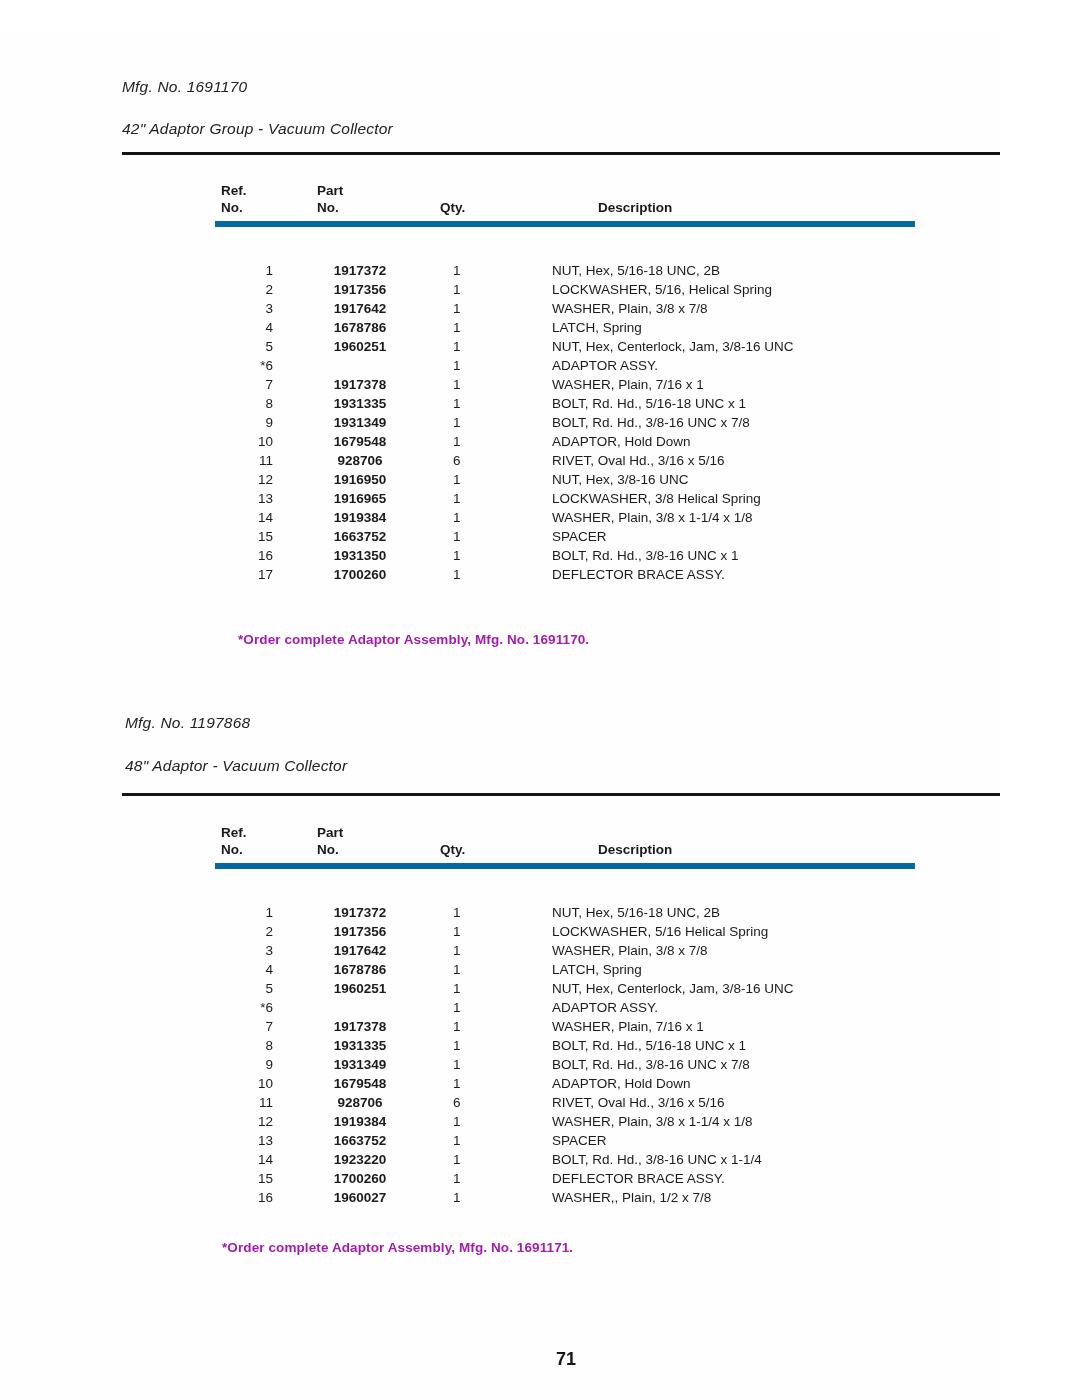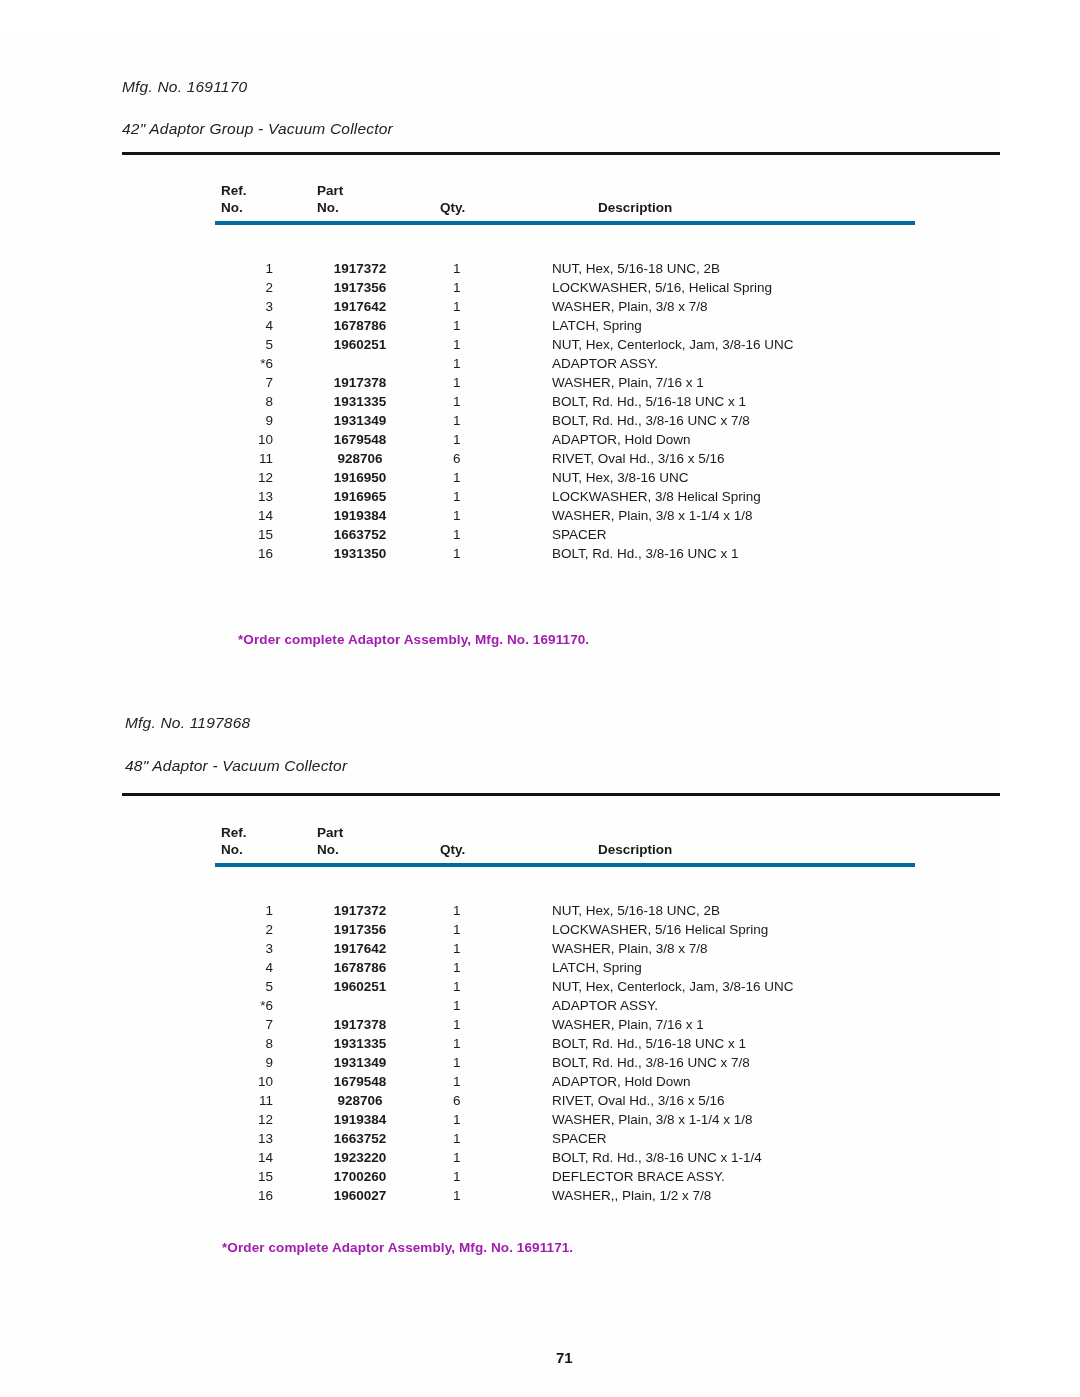--- a/index.html
+++ b/index.html
@@ -43,7 +43,7 @@
     font-size:13.5px;
     font-weight:bold;
     color:#191919;
-    border-bottom:4px solid #0369a1;
+    border-bottom:6px solid #0369a1;
     padding-bottom:5px;
     line-height:17px;
     text-align:left;

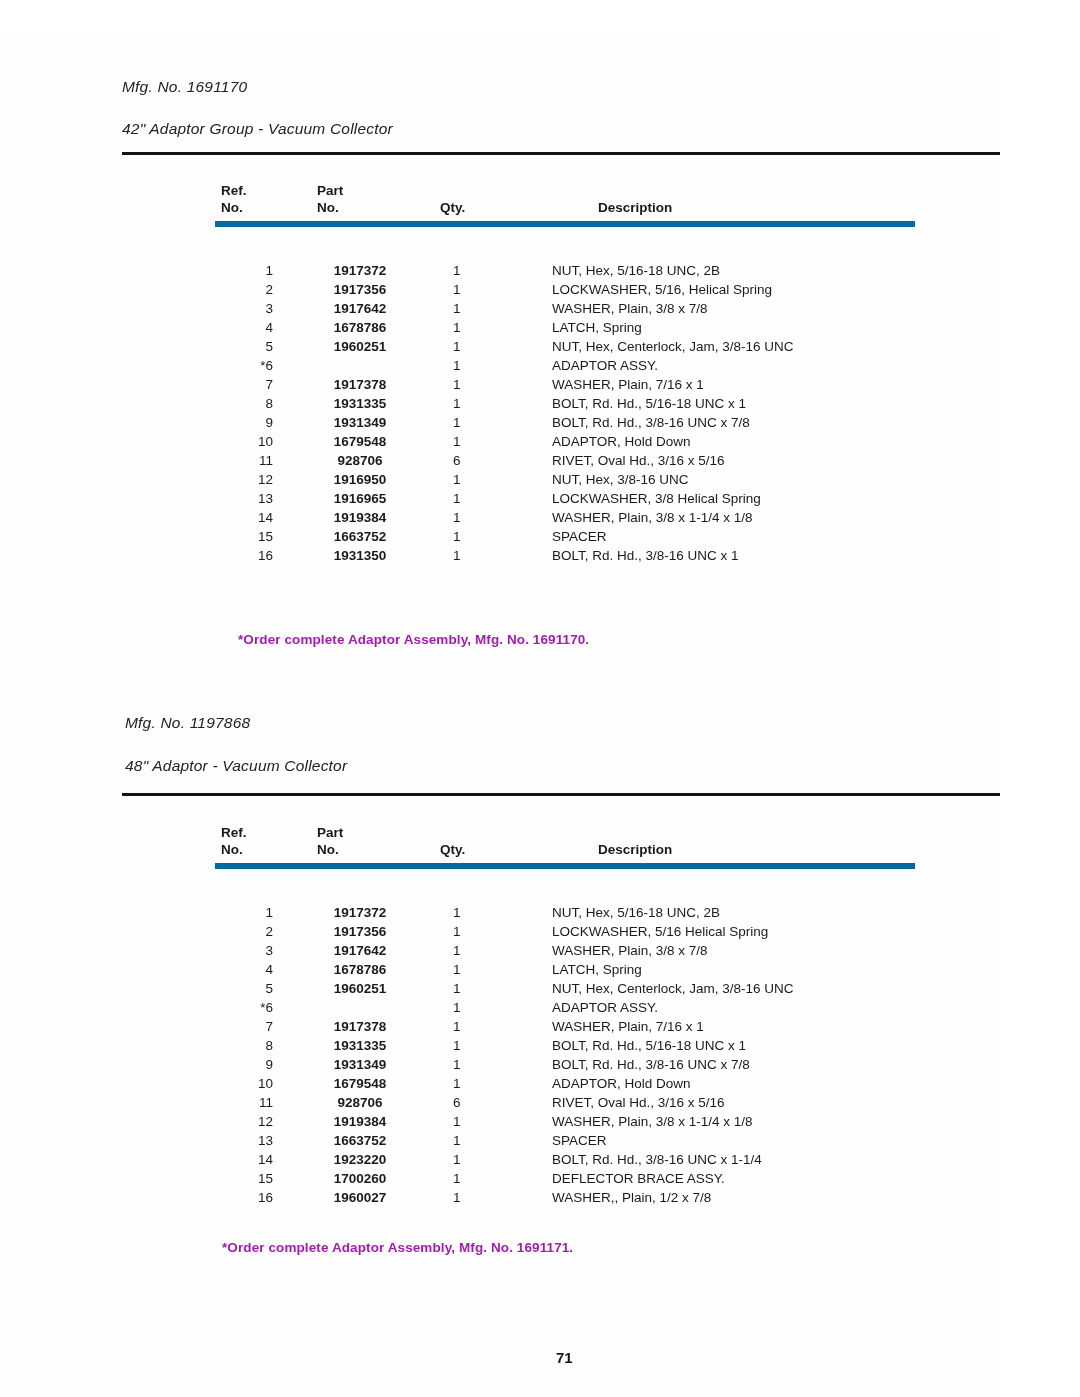--- a/index.html
+++ b/index.html
@@ -213,6 +213,12 @@
             <td class="col-qty">1</td>
             <td class="col-desc">BOLT, Rd. Hd., 3/8-16 UNC x 1</td>
           </tr>
+          <tr>
+            <td class="col-ref">17</td>
+            <td class="col-part">1700260</td>
+            <td class="col-qty">1</td>
+            <td class="col-desc">DEFLECTOR BRACE ASSY.</td>
+          </tr>
         </tbody>
     </table>
   </div>

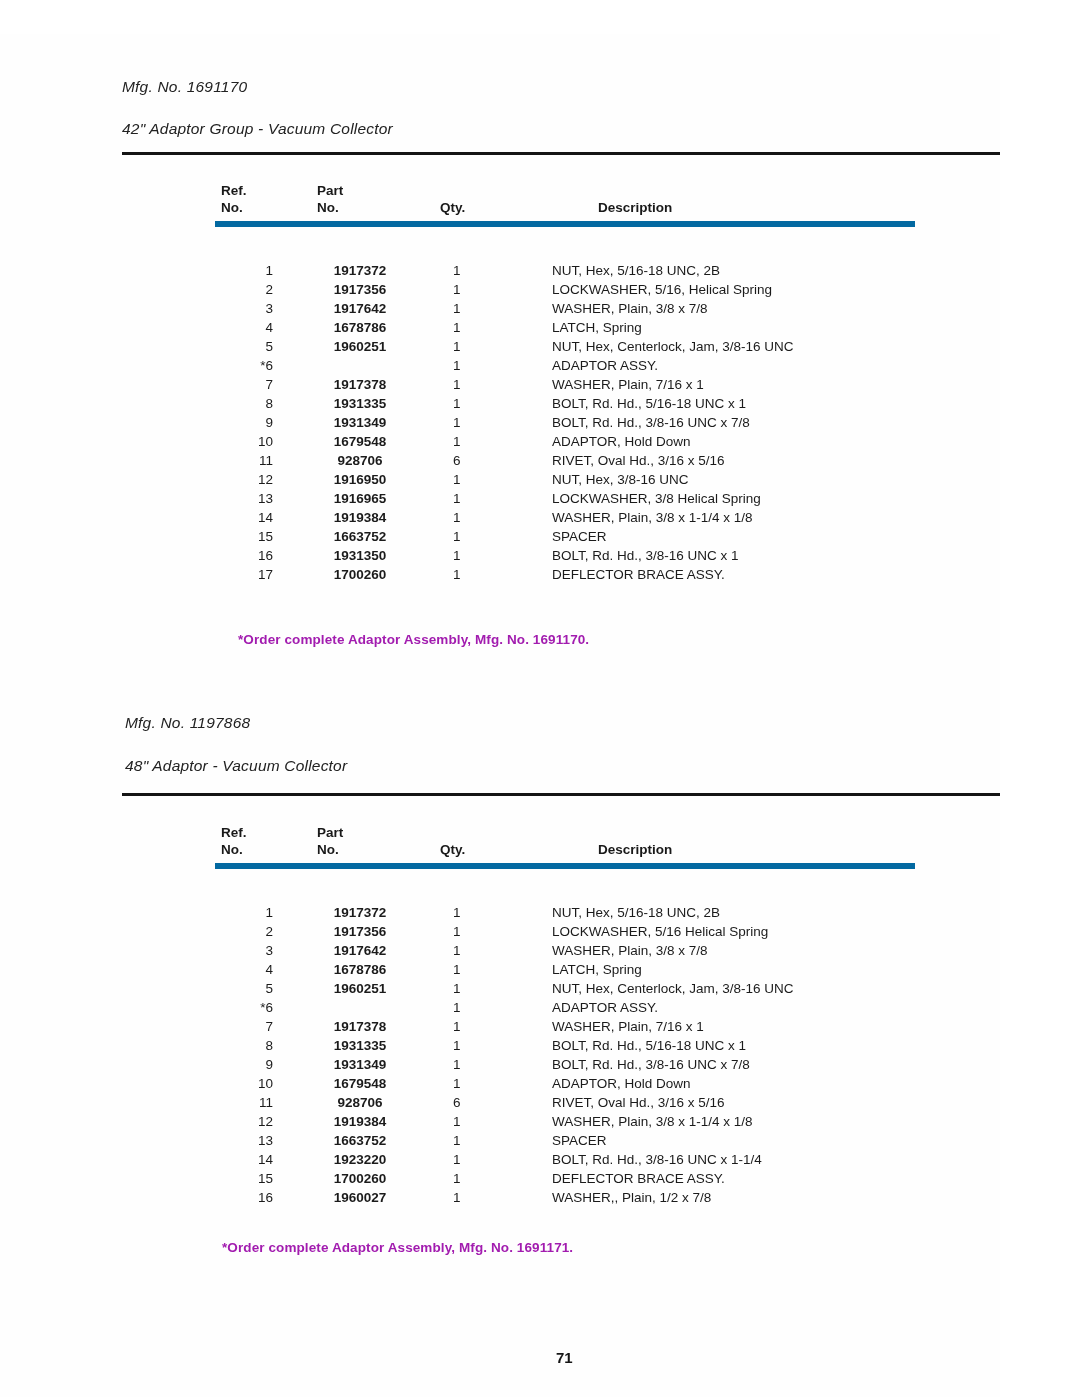--- a/index.html
+++ b/index.html
@@ -74,7 +74,7 @@
   }
   .page-number {
     position:absolute;
-    font-size:15px;
+    font-size:18px;
     font-weight:bold;
     color:#161616;
   }

